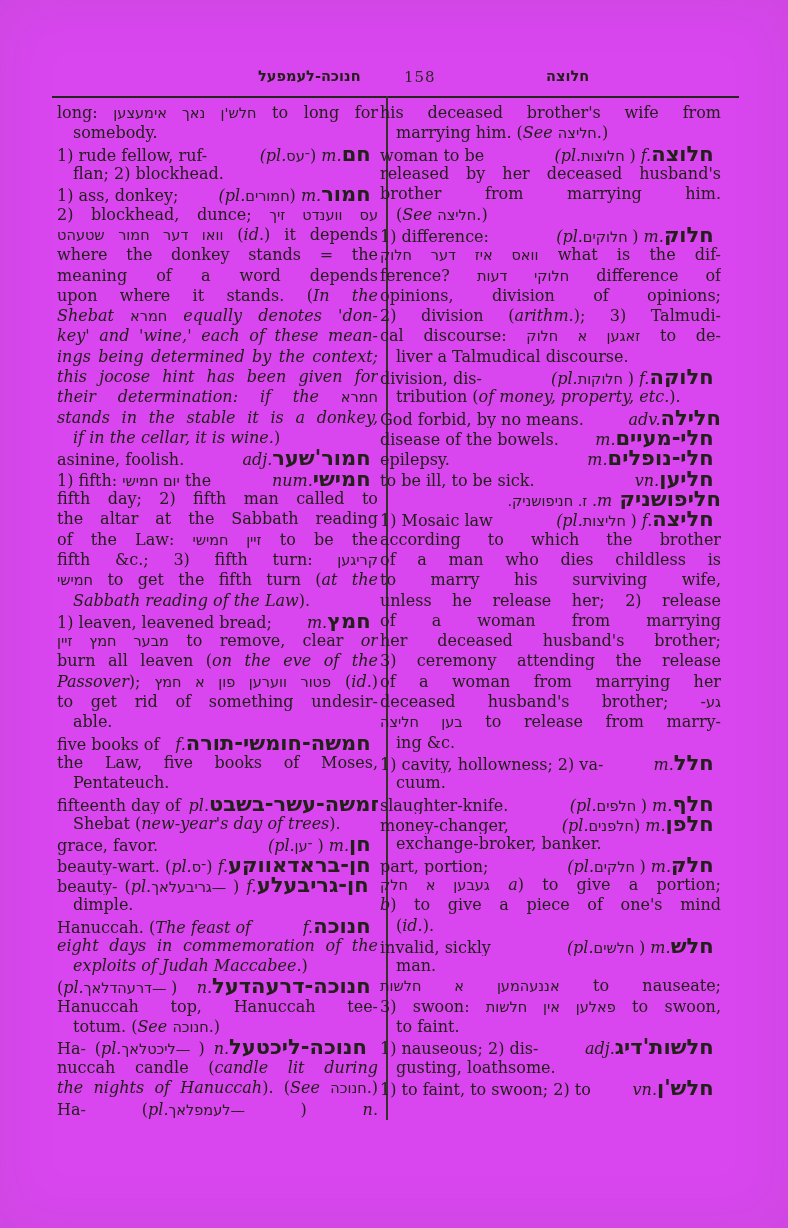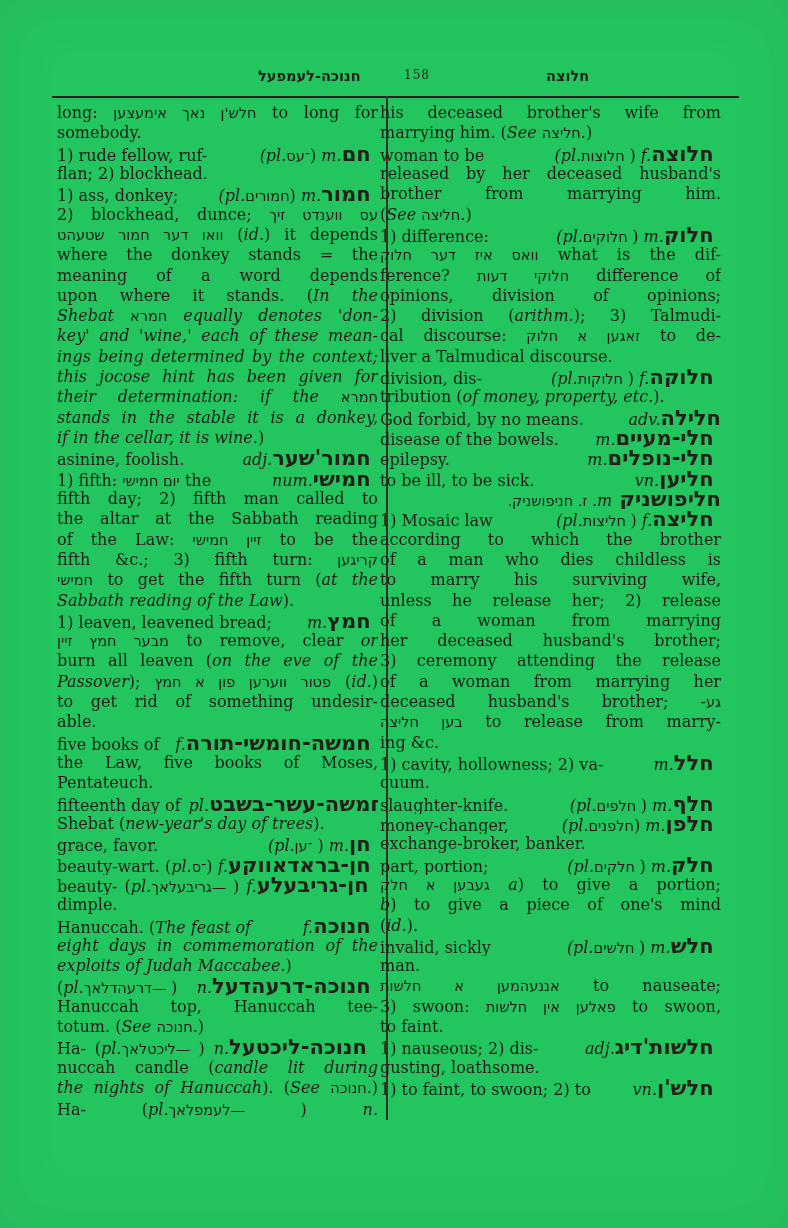--- a/index.html
+++ b/index.html
@@ -10,7 +10,7 @@
   }
   .page{
     position:relative;width:788px;height:1228px;overflow:hidden;
-    background:#22c55e;
+    background:#d946ef;
     box-shadow:inset 0 0 60px rgba(90,85,70,0.10);
     color:#23201b;
   }

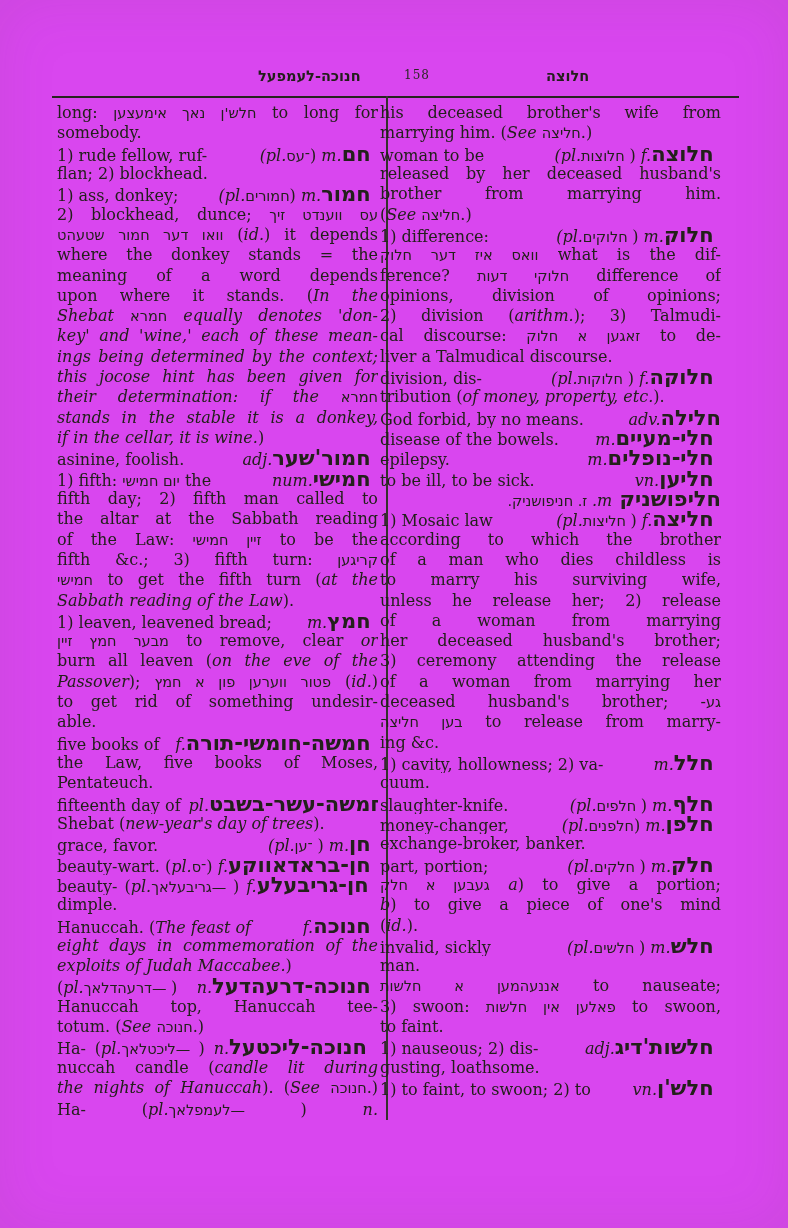--- a/index.html
+++ b/index.html
@@ -25,7 +25,7 @@
   .guide.gr{left:546px;}
   .pgnum{
     position:absolute;top:68px;left:404px;
-    font-size:12px;letter-spacing:1px;color:#2a2722;
+    font-size:15px;letter-spacing:1px;color:#2a2722;
   }
   .hrule{position:absolute;top:96px;left:52px;width:687px;height:2px;background:#26231e;}
   .vrule{position:absolute;top:96px;left:386px;width:2px;height:1024px;background:#35322c;}

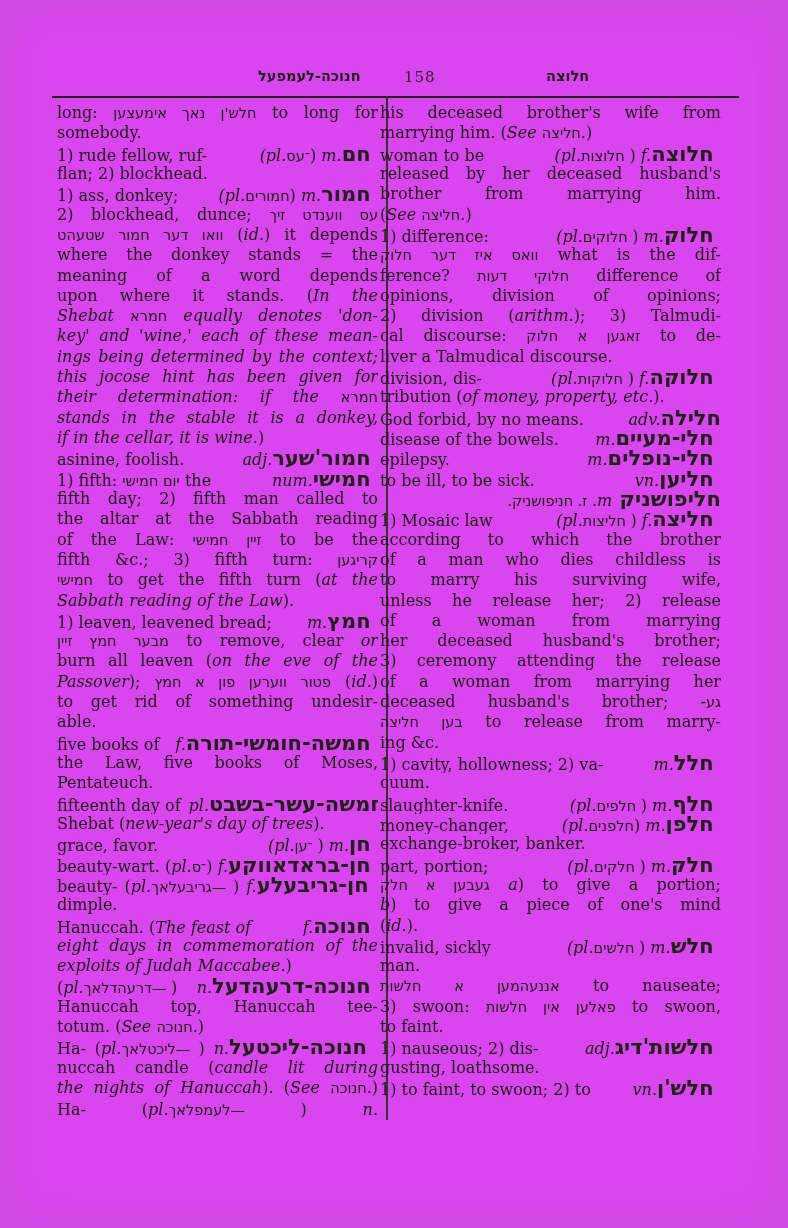--- a/index.html
+++ b/index.html
@@ -37,7 +37,7 @@
     height:20.32px;line-height:20.32px;overflow:hidden;
     text-align:justify;text-align-last:justify;
   }
-  .line.a-l{text-align:left;text-align-last:left;}
+  .line.a-l{text-align:left;text-align-last:left;margin-left:16px;}
   .line.a-r{direction:rtl;text-align:right;text-align-last:right;}
   .line.a-f{display:flex;align-items:baseline;text-align:left;text-align-last:left;}
   .grp{white-space:nowrap;flex:0 0 auto;}

